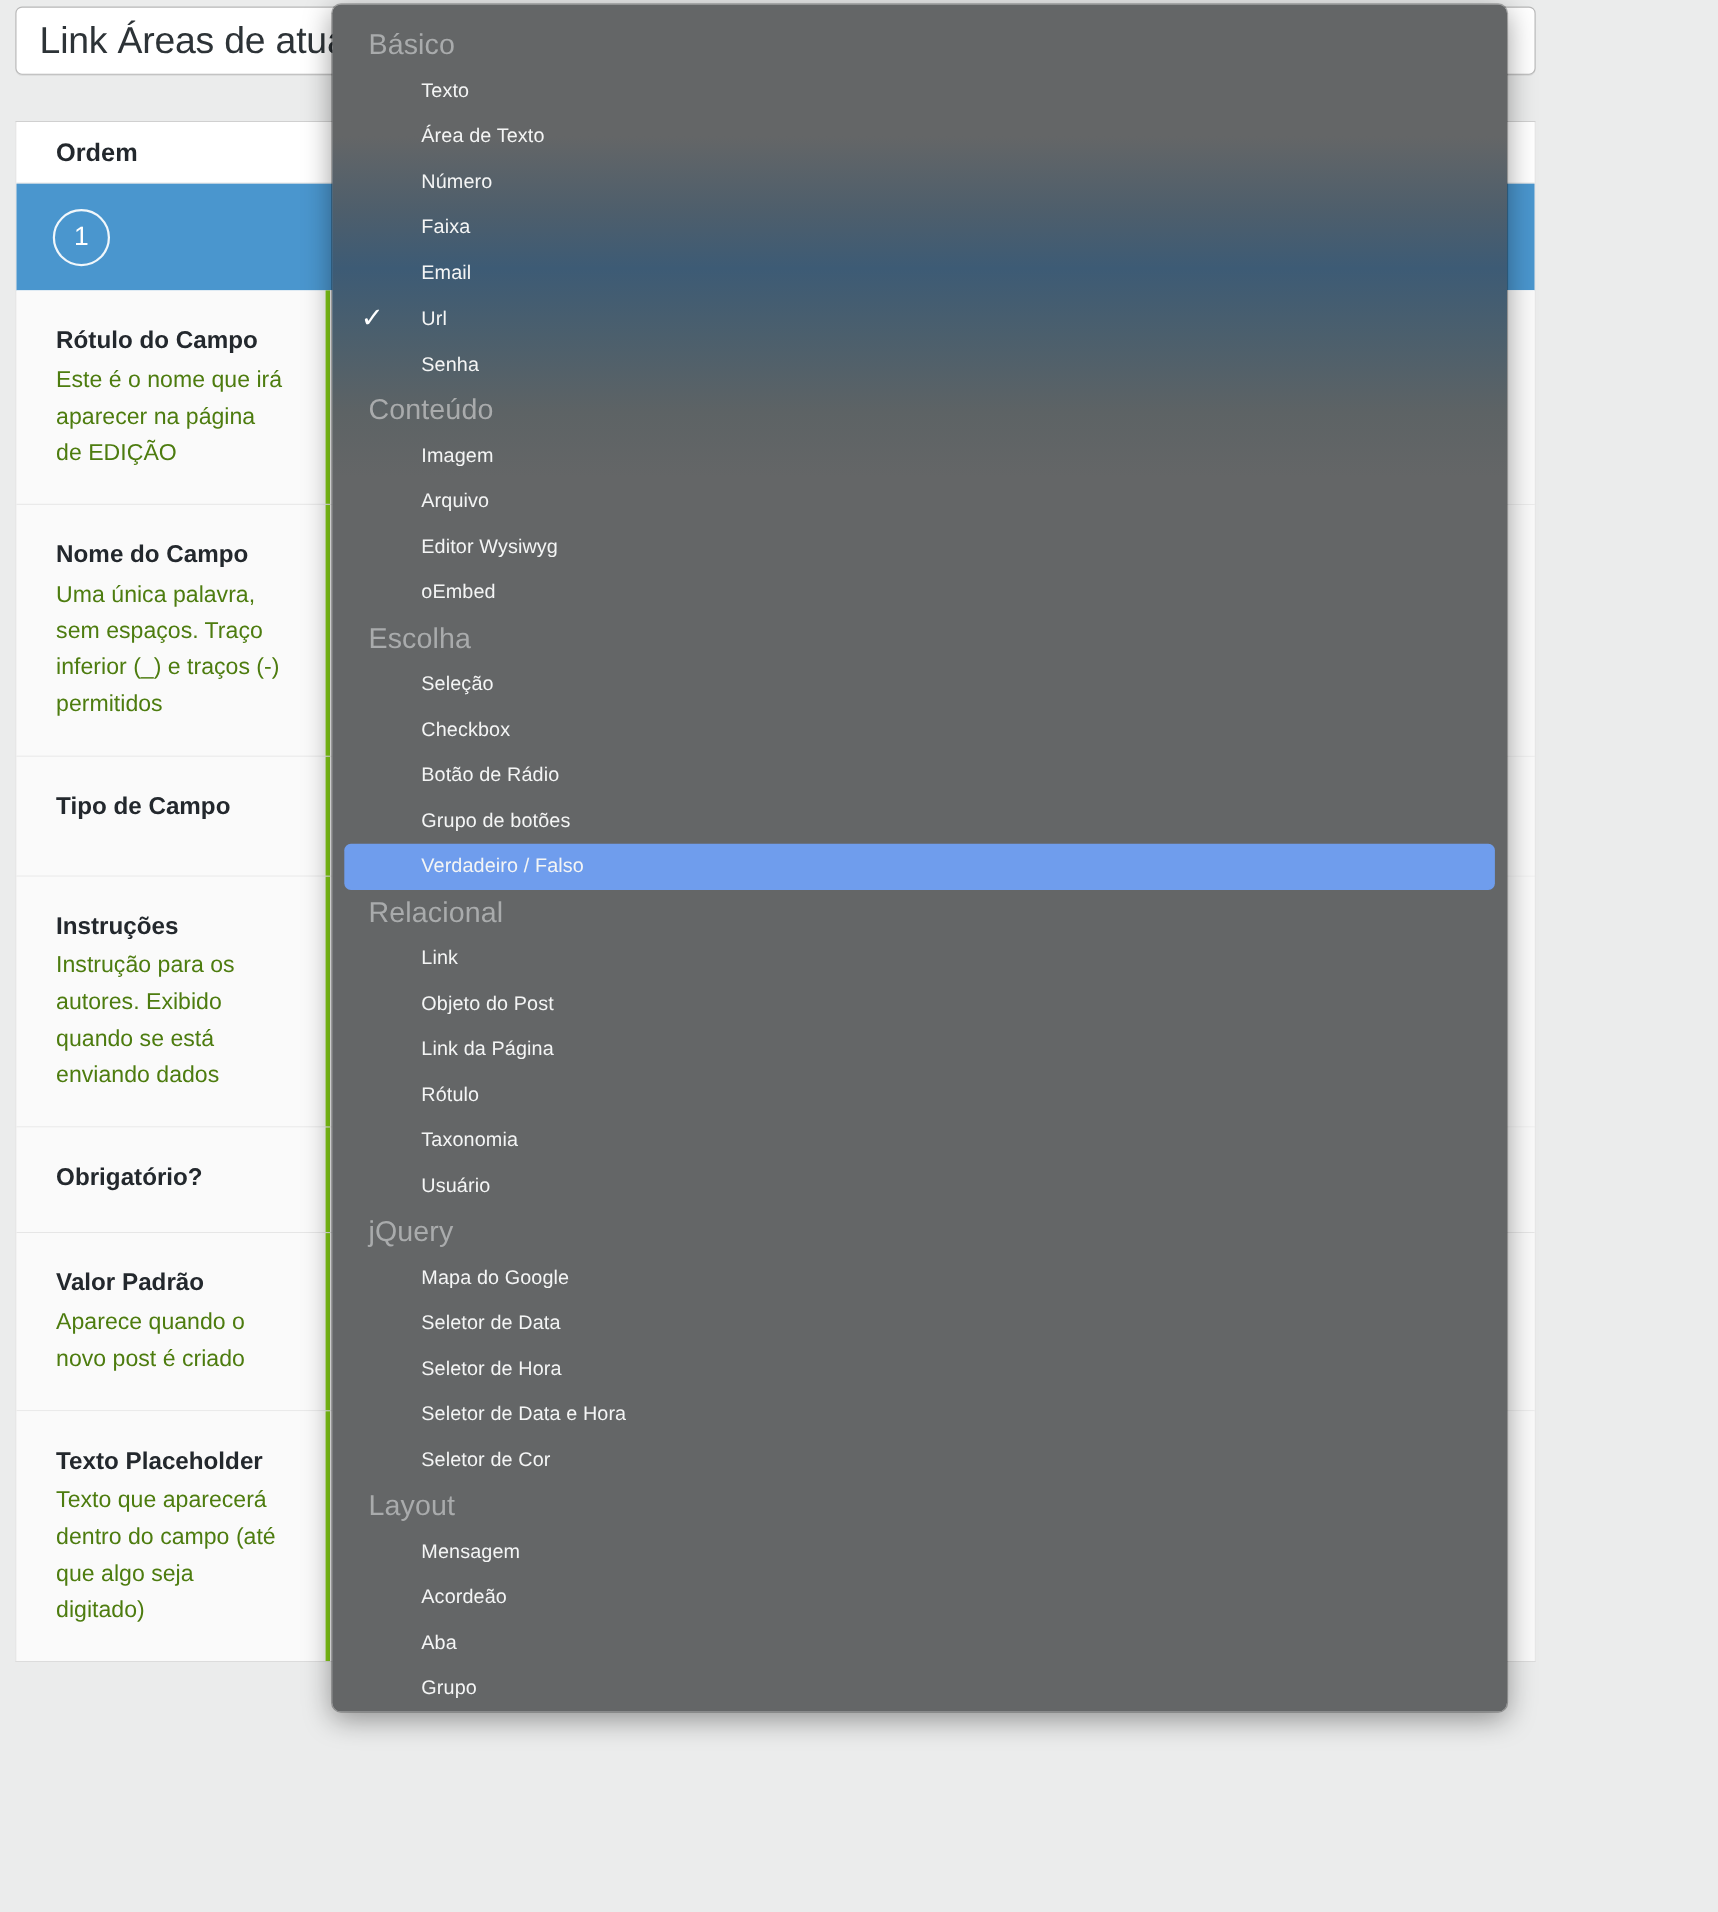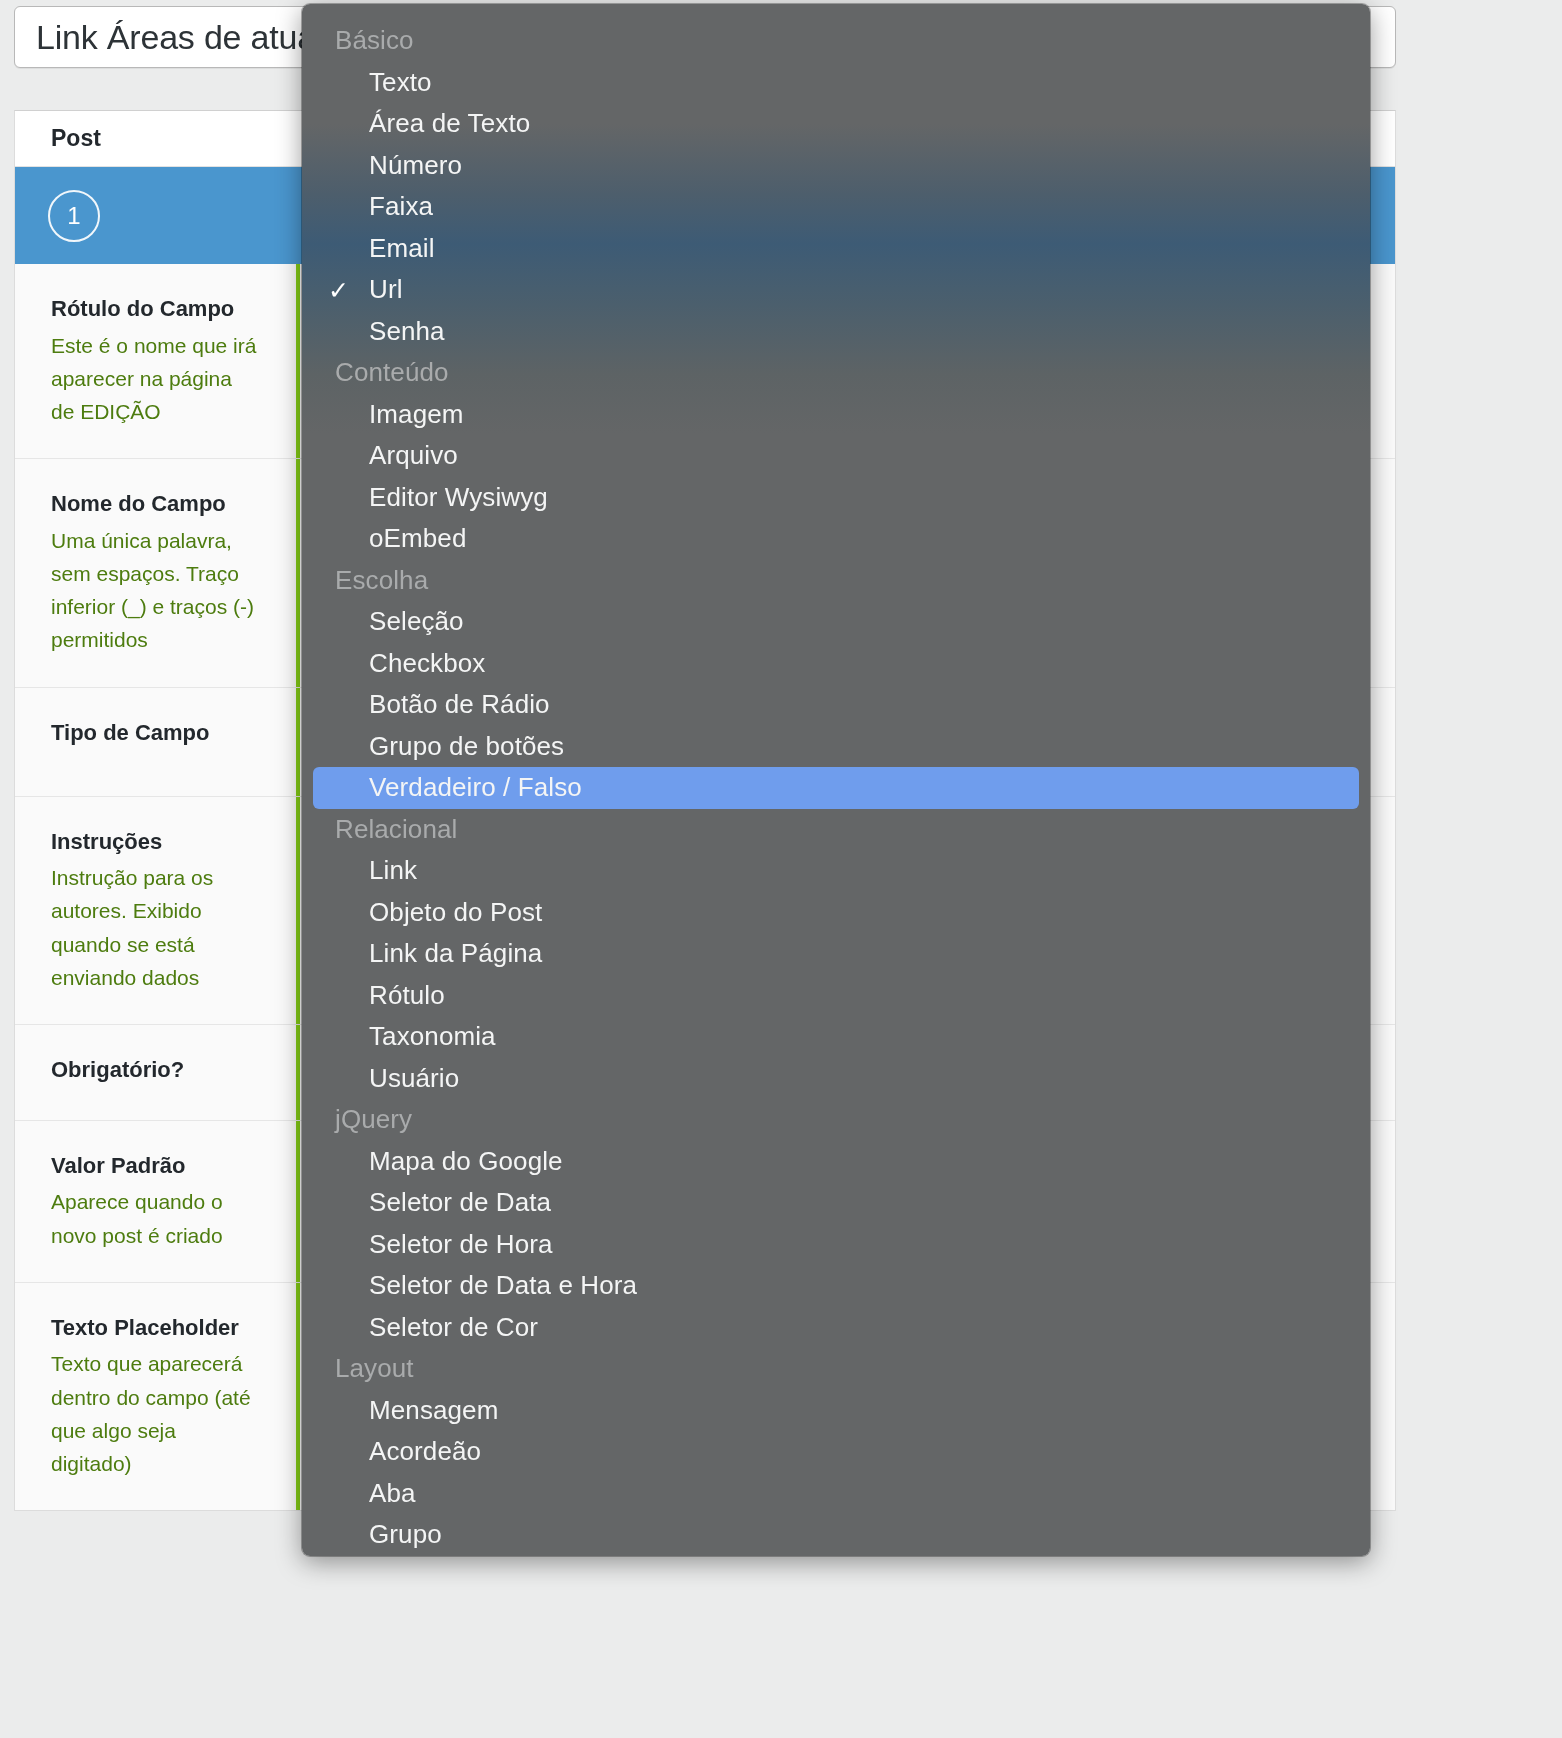--- a/index.html
+++ b/index.html
@@ -217,10 +217,10 @@
     border-radius: 6px;
   }
   .menu-item-text {
-    font-size: 26px;
+    font-size: 18px;
     color: #f4f5f5;
     letter-spacing: 0.1px;
-    margin-left: 13px;
+    margin-left: 27px;
   }
   .menu-item .check {
     position: absolute;

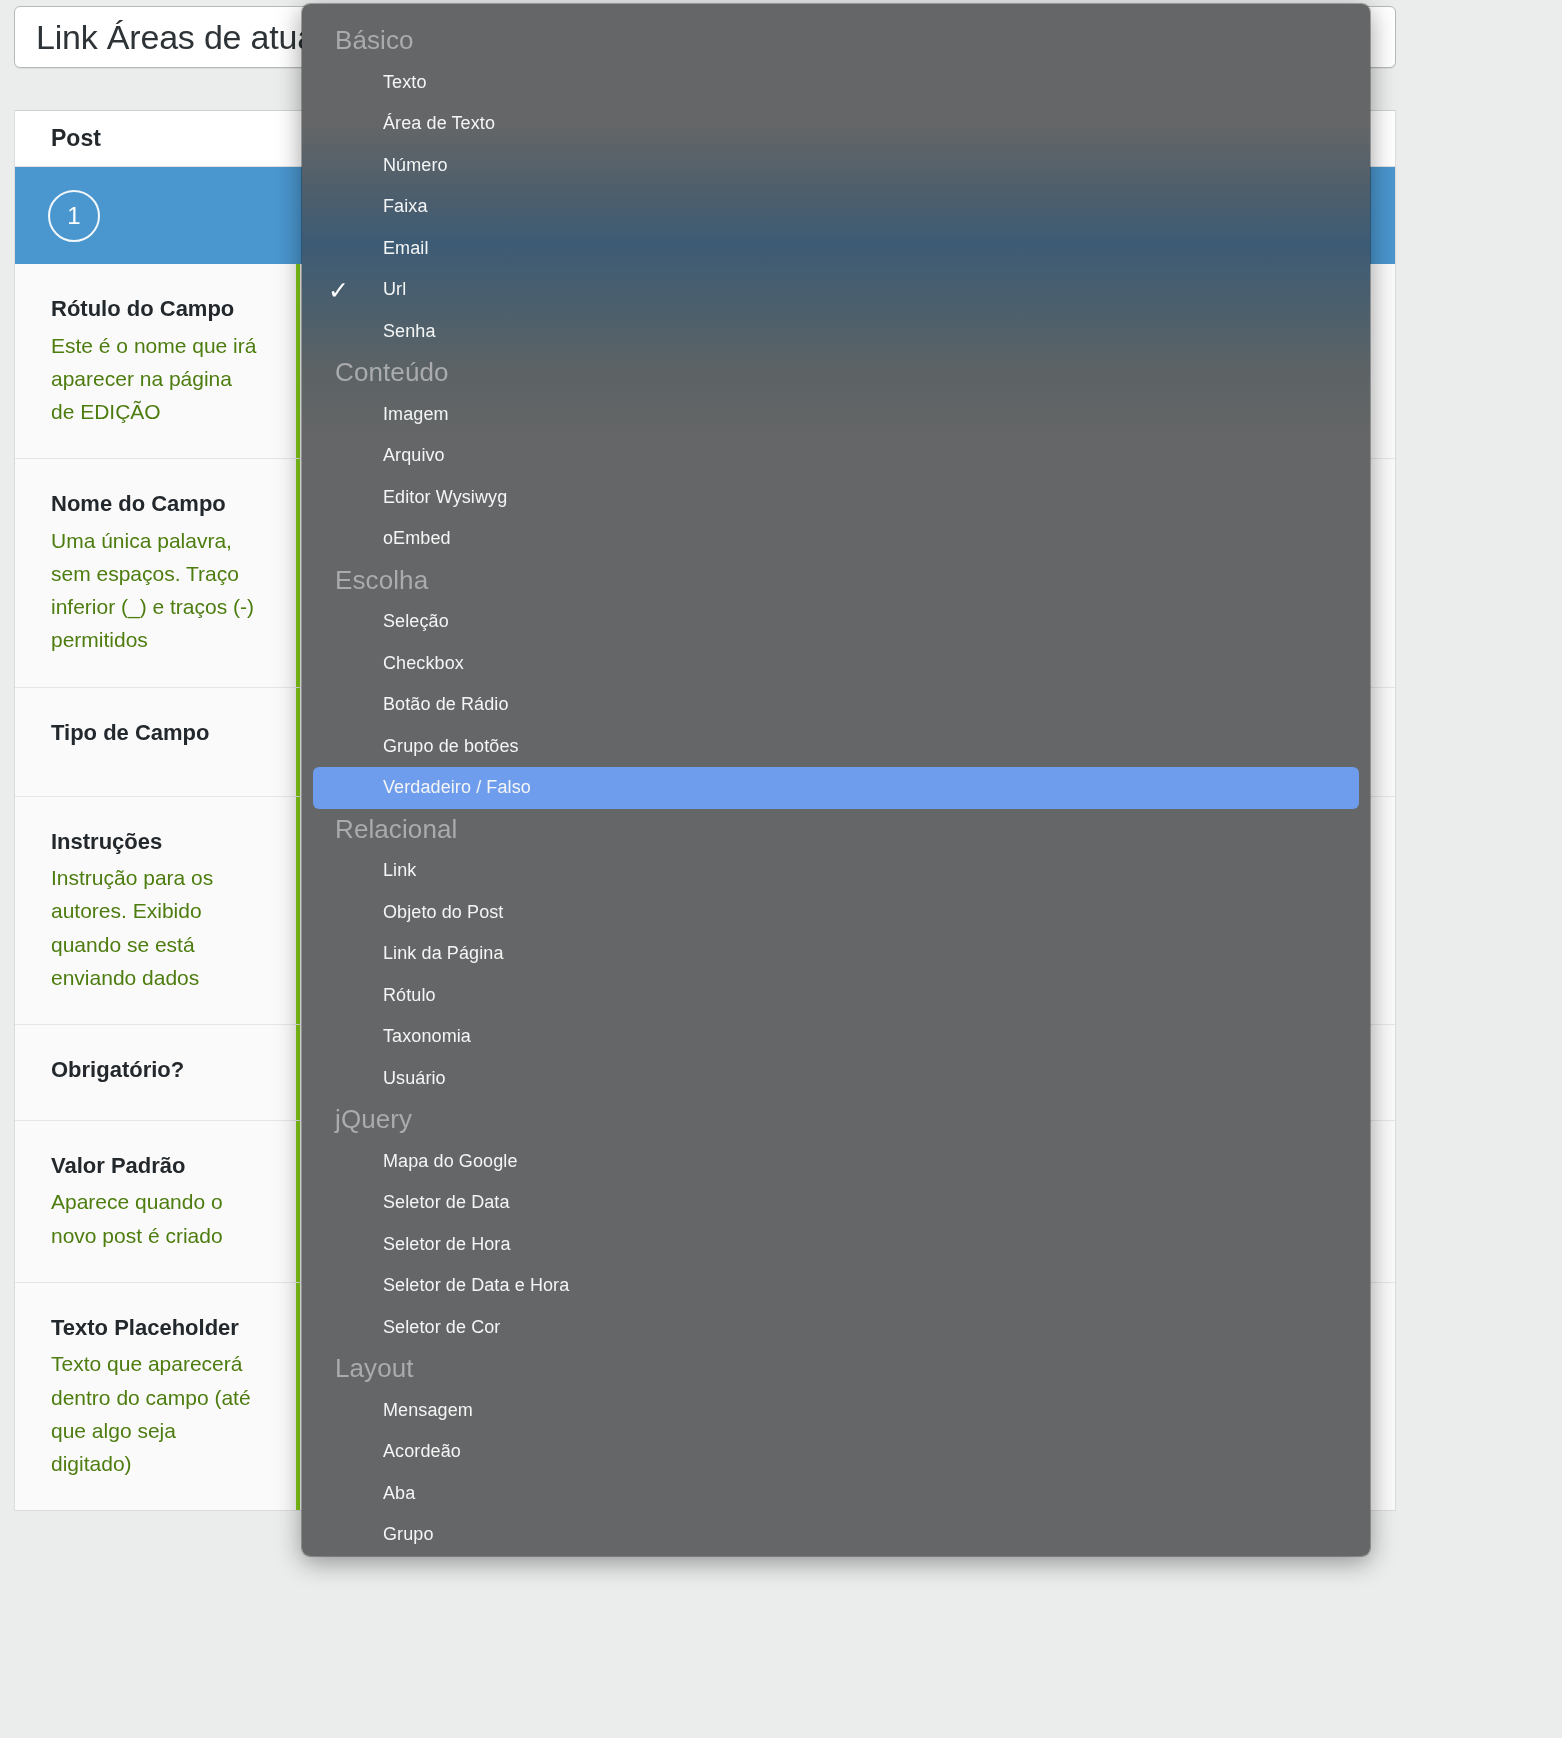--- a/index.html
+++ b/index.html
@@ -247,7 +247,7 @@
   <div class="field-table">
 
     <div class="table-head">
-      <span class="table-head-label">Post</span>
+      <span class="table-head-label">Ordem</span>
     </div>
 
     <div class="order-row">

